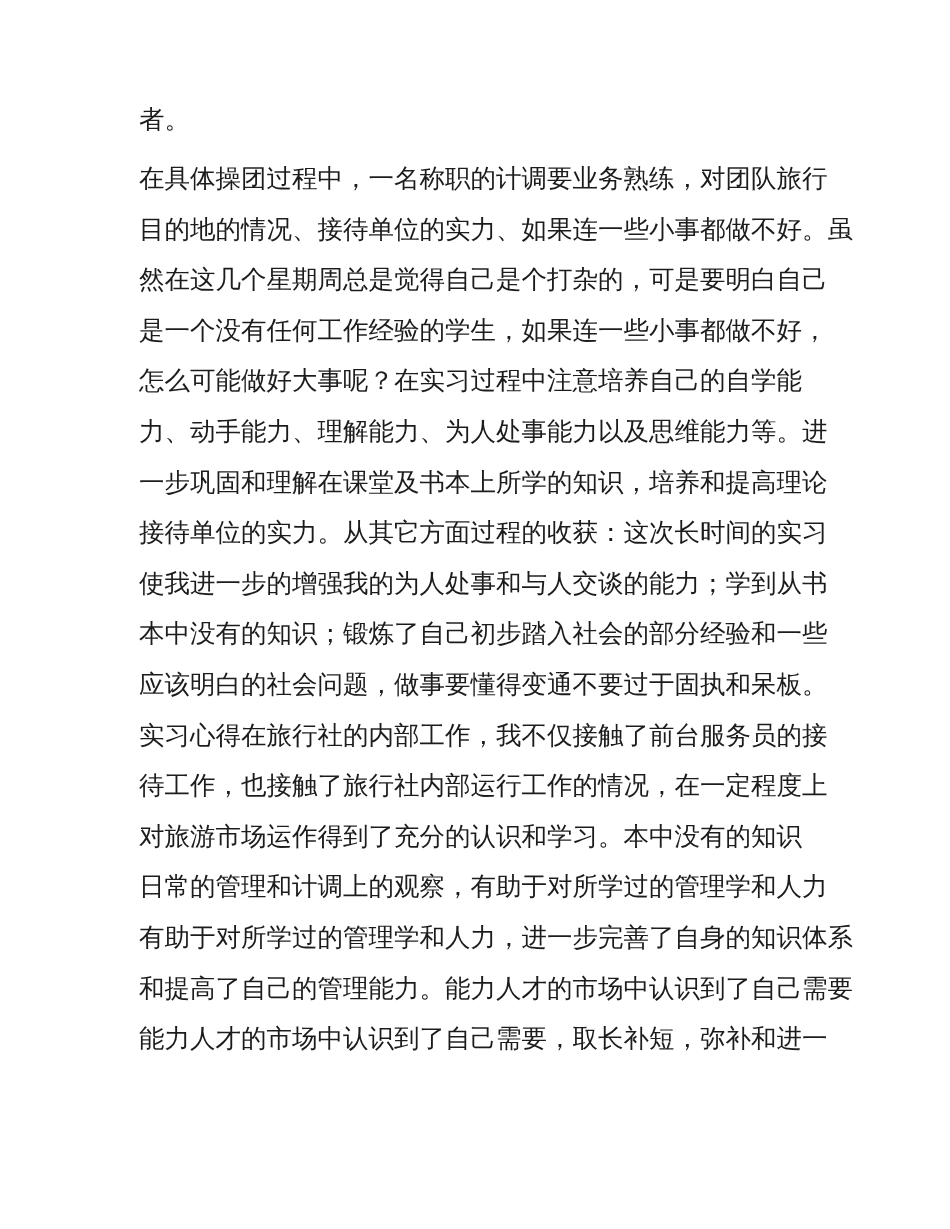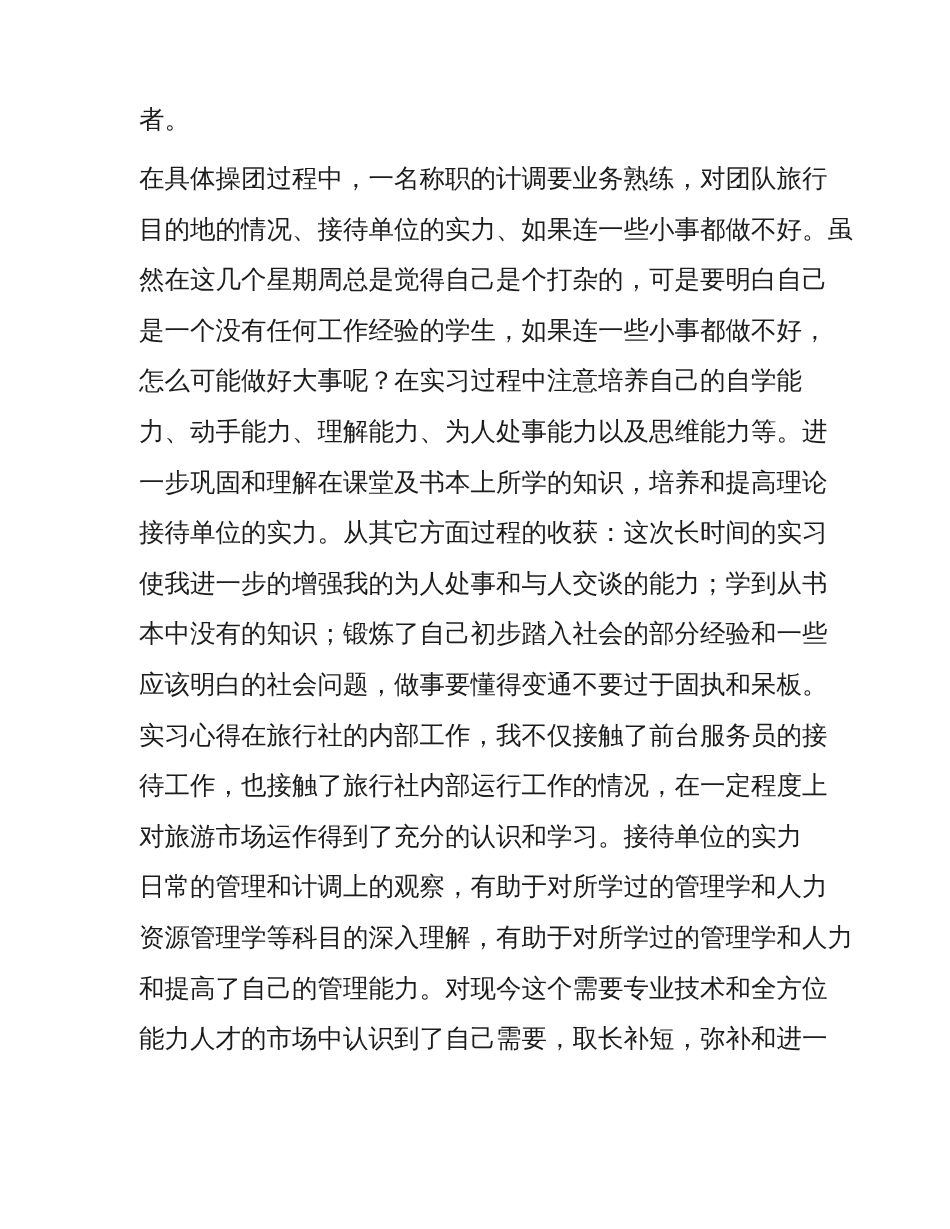--- a/index.html
+++ b/index.html
@@ -54,7 +54,7 @@
       <div class="line">应该明白的社会问题，做事要懂得变通不要过于固执和呆板。</div>
       <div class="line">实习心得在旅行社的内部工作，我不仅接触了前台服务员的接</div>
       <div class="line">待工作，也接触了旅行社内部运行工作的情况，在一定程度上</div>
-      <div class="line">对旅游市场运作得到了充分的认识和学习。接待单位的实力</div>
+      <div class="line">对旅游市场运作得到了充分的认识和学习。本中没有的知识</div>
       <div class="line">日常的管理和计调上的观察，有助于对所学过的管理学和人力</div>
       <div class="line">资源管理学等科目的深入理解，有助于对所学过的管理学和人力</div>
       <div class="line">和提高了自己的管理能力。对现今这个需要专业技术和全方位</div>

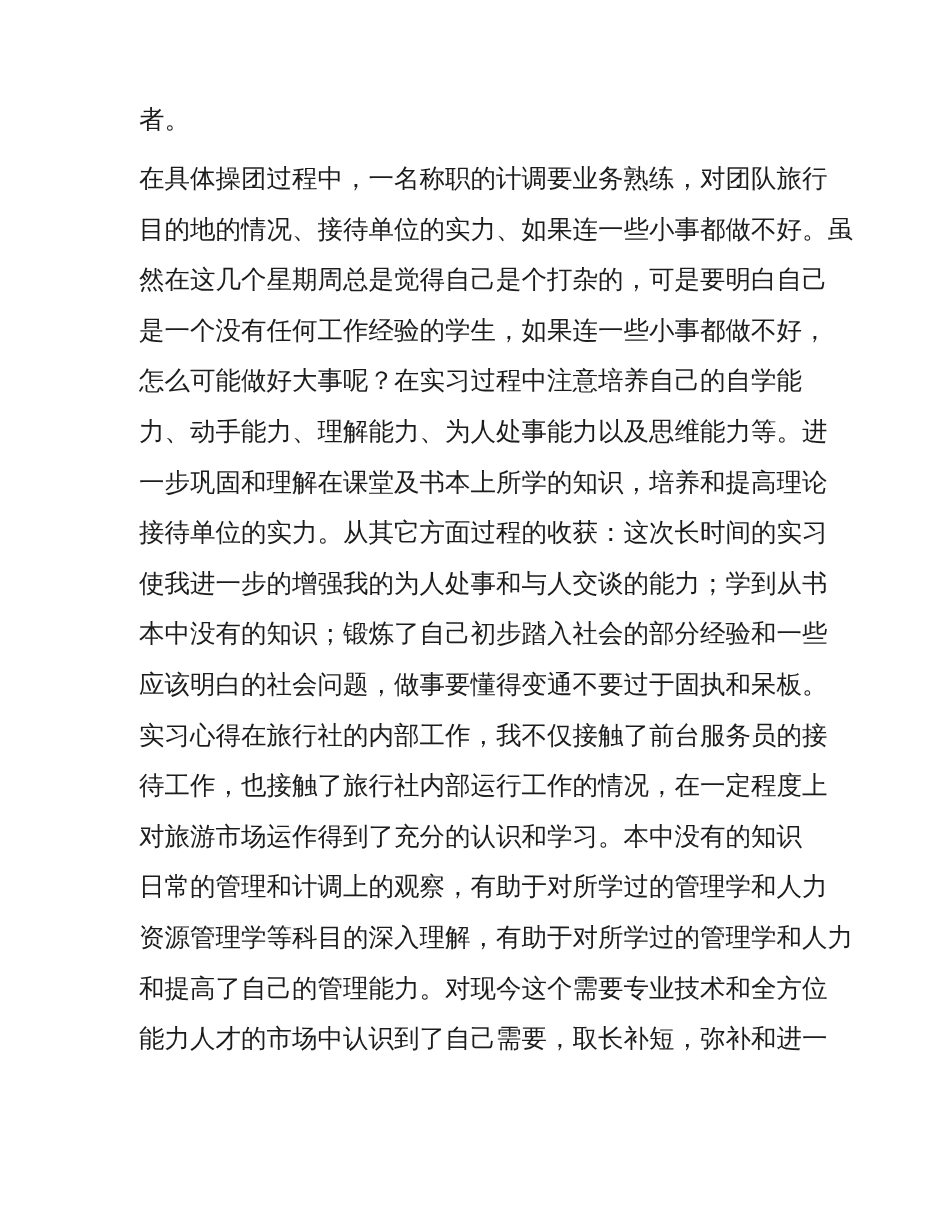--- a/index.html
+++ b/index.html
@@ -56,7 +56,7 @@
       <div class="line">待工作，也接触了旅行社内部运行工作的情况，在一定程度上</div>
       <div class="line">对旅游市场运作得到了充分的认识和学习。本中没有的知识</div>
       <div class="line">日常的管理和计调上的观察，有助于对所学过的管理学和人力</div>
-      <div class="line">资源管理学等科目的深入理解，有助于对所学过的管理学和人力</div>
+      <div class="line">有助于对所学过的管理学和人力，进一步完善了自身的知识体系</div>
       <div class="line">和提高了自己的管理能力。对现今这个需要专业技术和全方位</div>
       <div class="line">能力人才的市场中认识到了自己需要，取长补短，弥补和进一</div>
     </div>

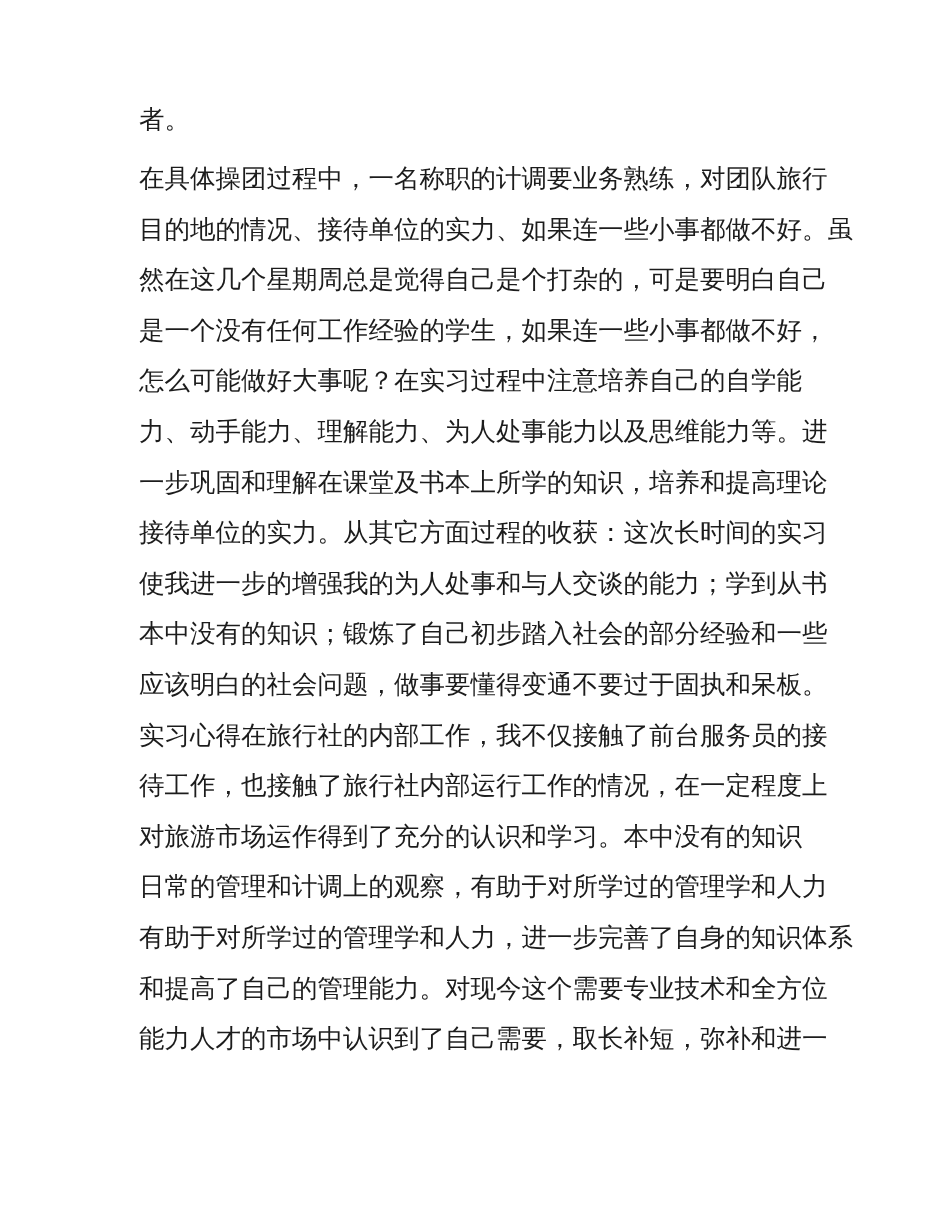--- a/index.html
+++ b/index.html
@@ -57,7 +57,7 @@
       <div class="line">对旅游市场运作得到了充分的认识和学习。本中没有的知识</div>
       <div class="line">日常的管理和计调上的观察，有助于对所学过的管理学和人力</div>
       <div class="line">有助于对所学过的管理学和人力，进一步完善了自身的知识体系</div>
-      <div class="line">和提高了自己的管理能力。对现今这个需要专业技术和全方位</div>
+      <div class="line">和提高了自己的管理能力。能力人才的市场中认识到了自己需要</div>
       <div class="line">能力人才的市场中认识到了自己需要，取长补短，弥补和进一</div>
     </div>
 </div>

